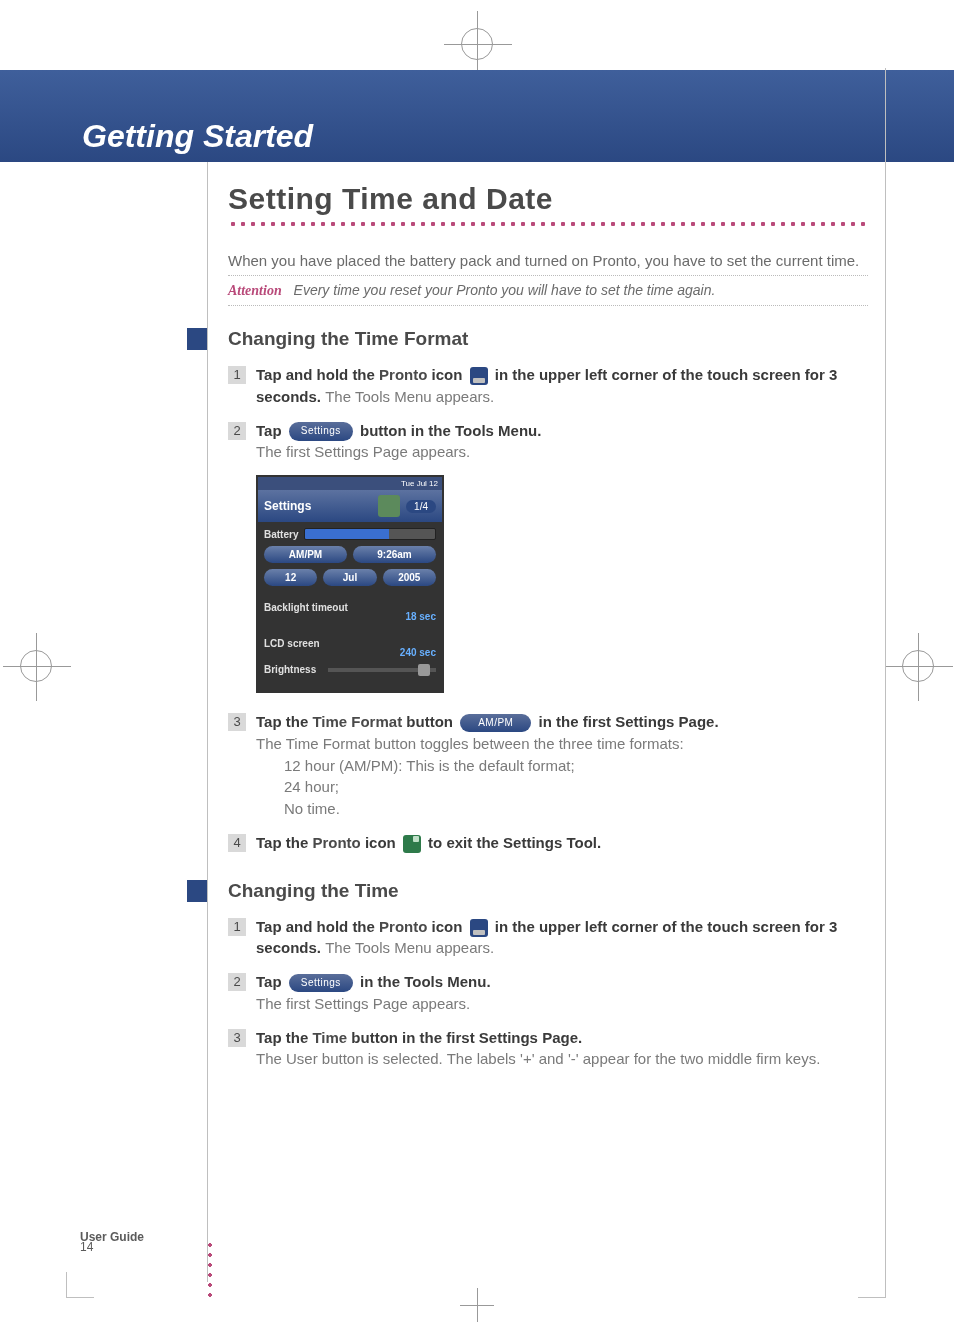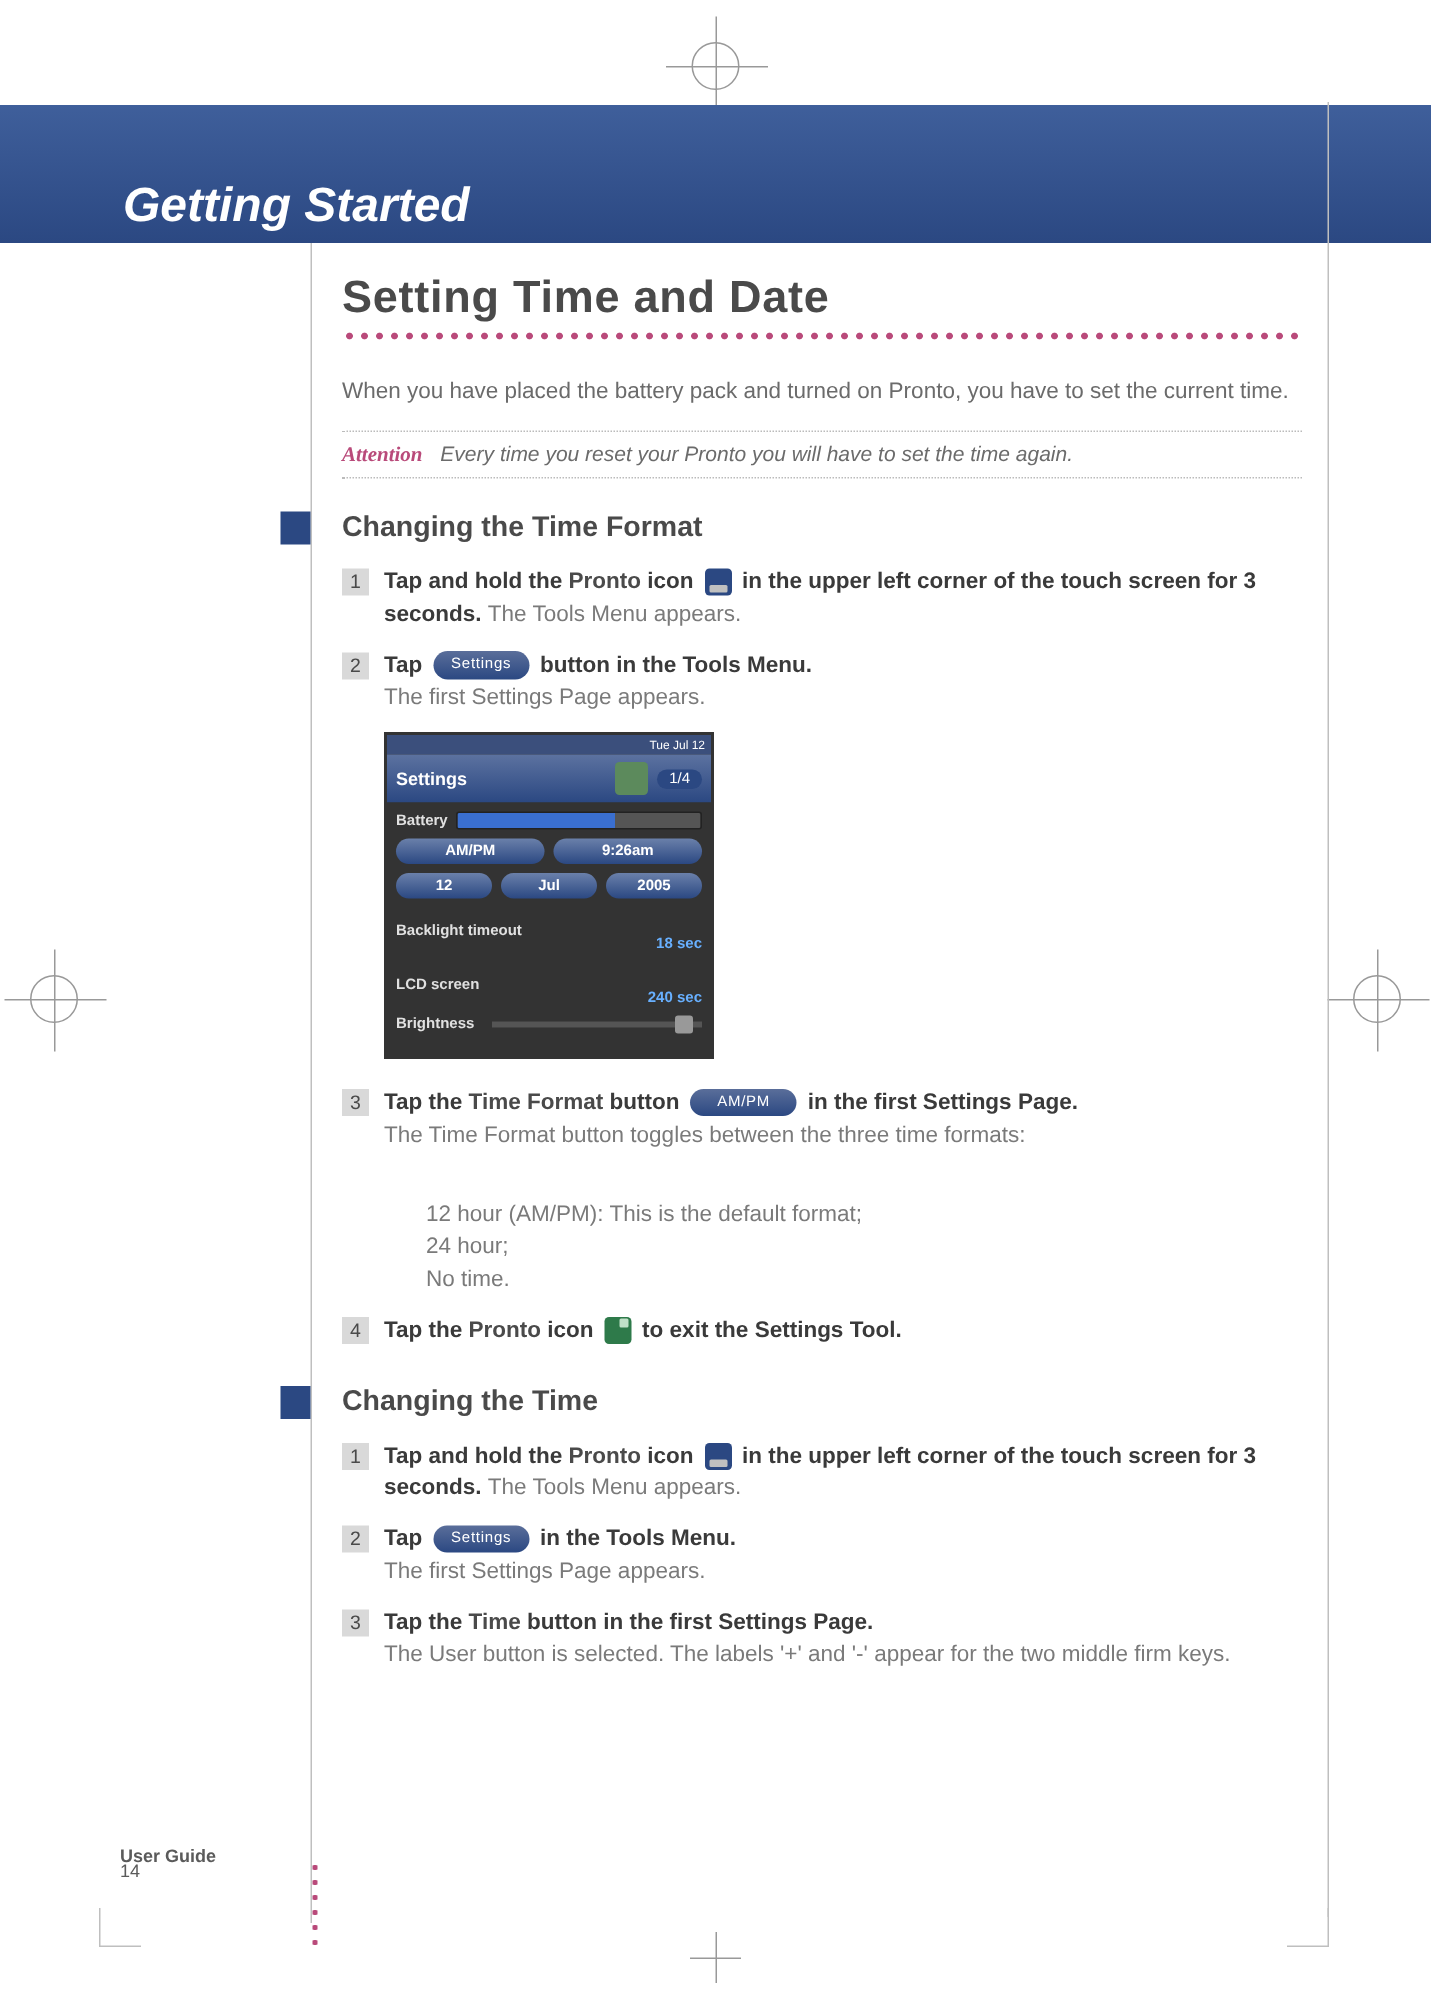--- a/index.html
+++ b/index.html
@@ -117,7 +117,7 @@
     font-size: 15px;
     line-height: 1.4;
     color: #6b6b6b;
-    margin-bottom: 16px;
+    margin-bottom: 4px;
   }
   .attention-box {
     border-top: 1px dotted #bbb;

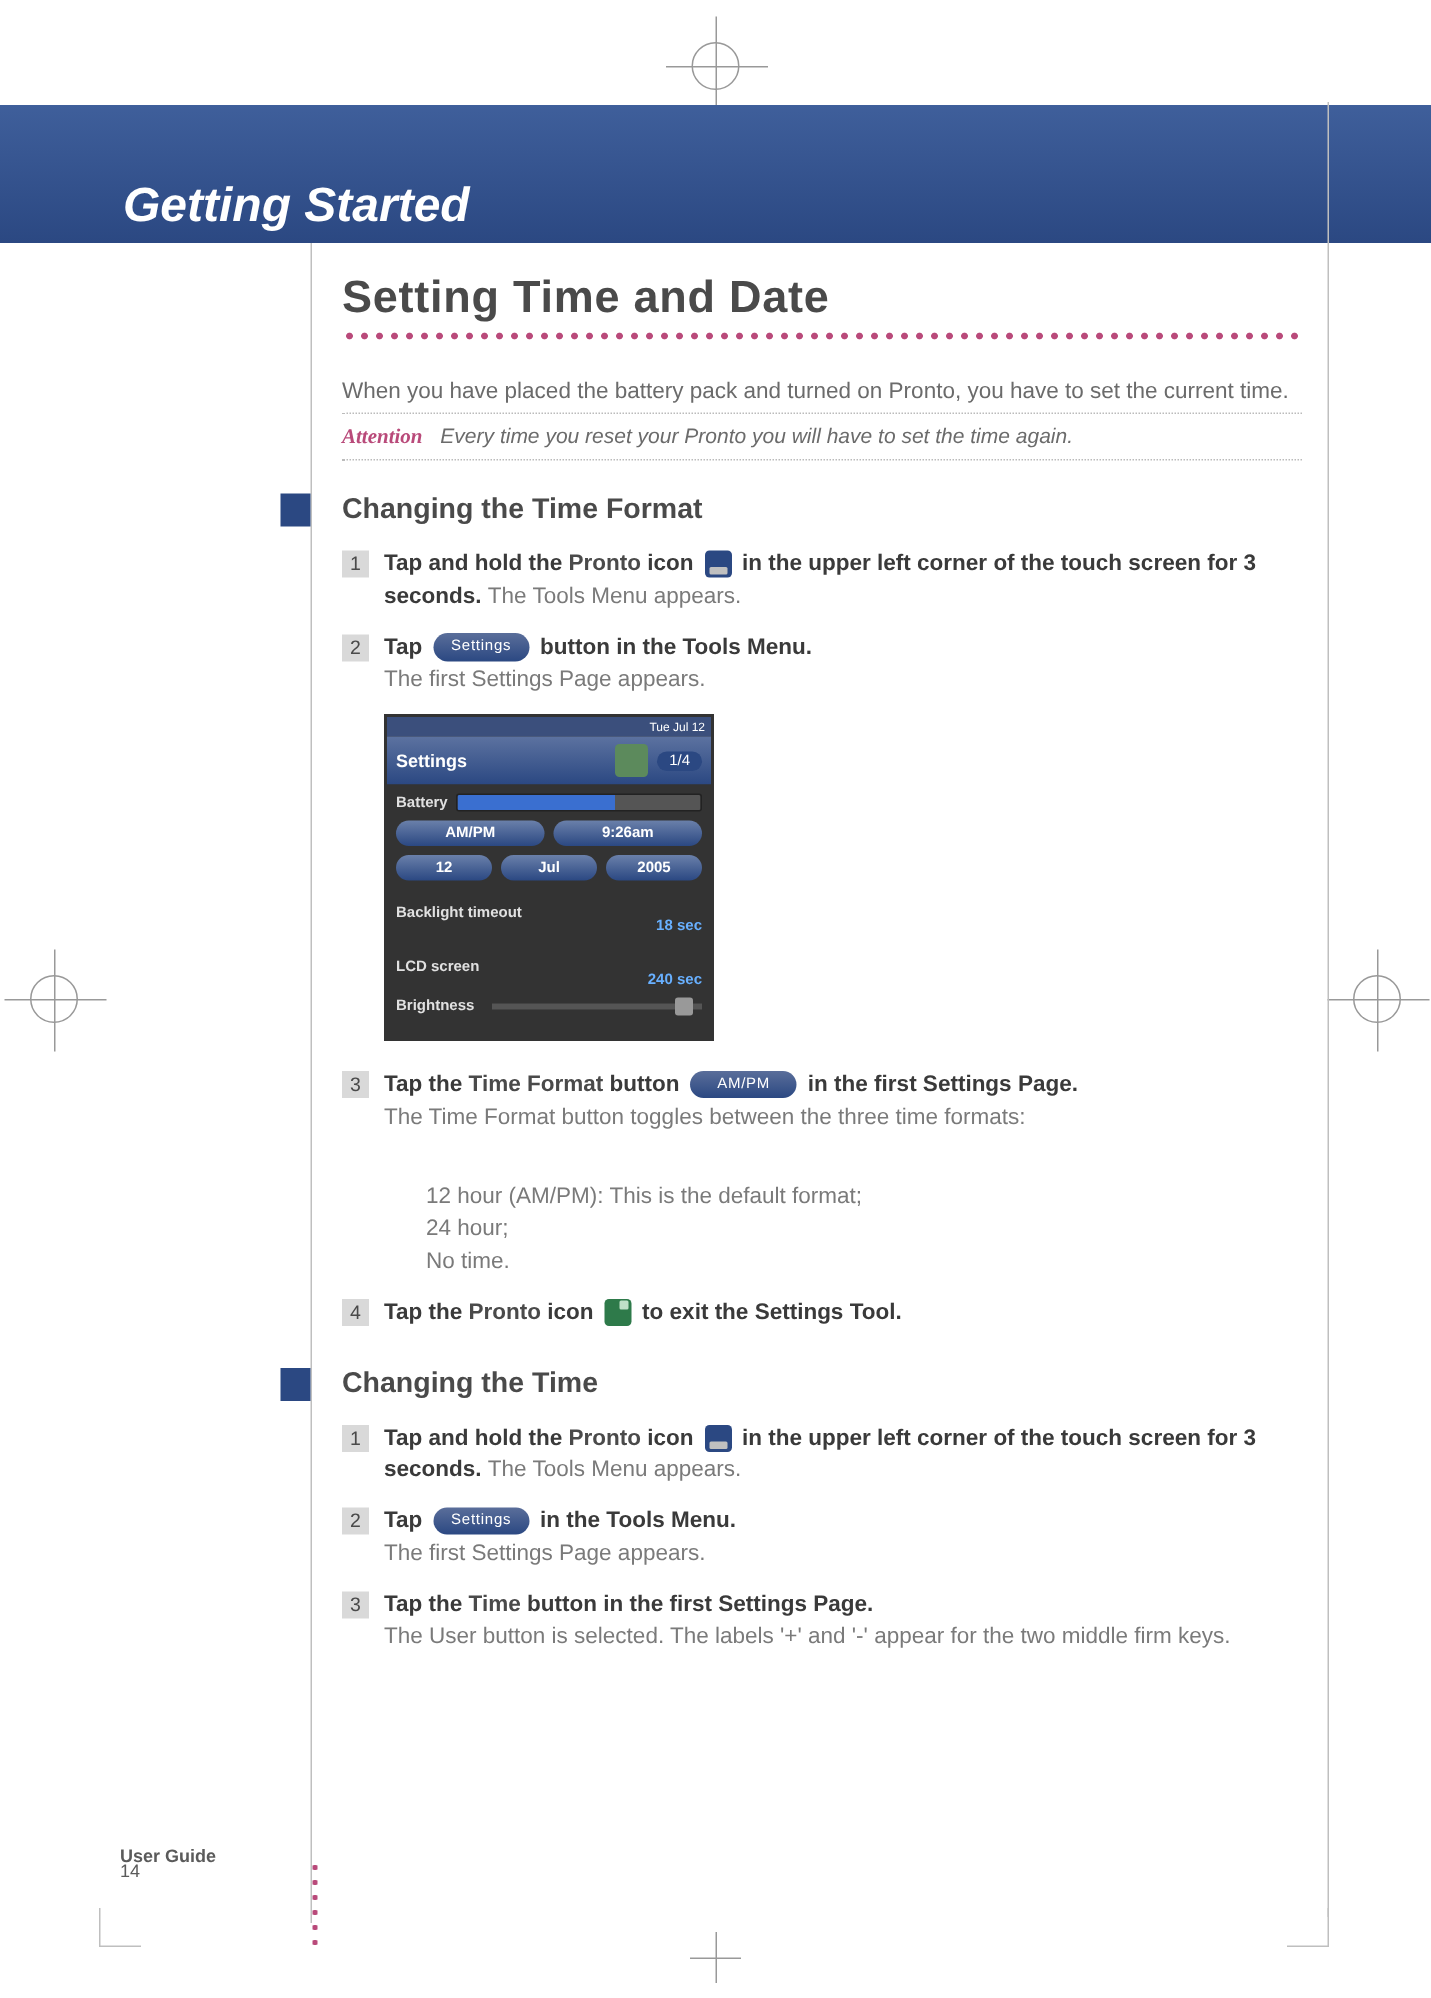--- a/index.html
+++ b/index.html
@@ -213,7 +213,7 @@
   .pill.wide { padding: 2px 18px; }
 
   .device-screenshot {
-    width: 220px;
+    width: 188px;
     border: 2px solid #333;
     background: #333;
     margin: 6px 0 18px 28px;

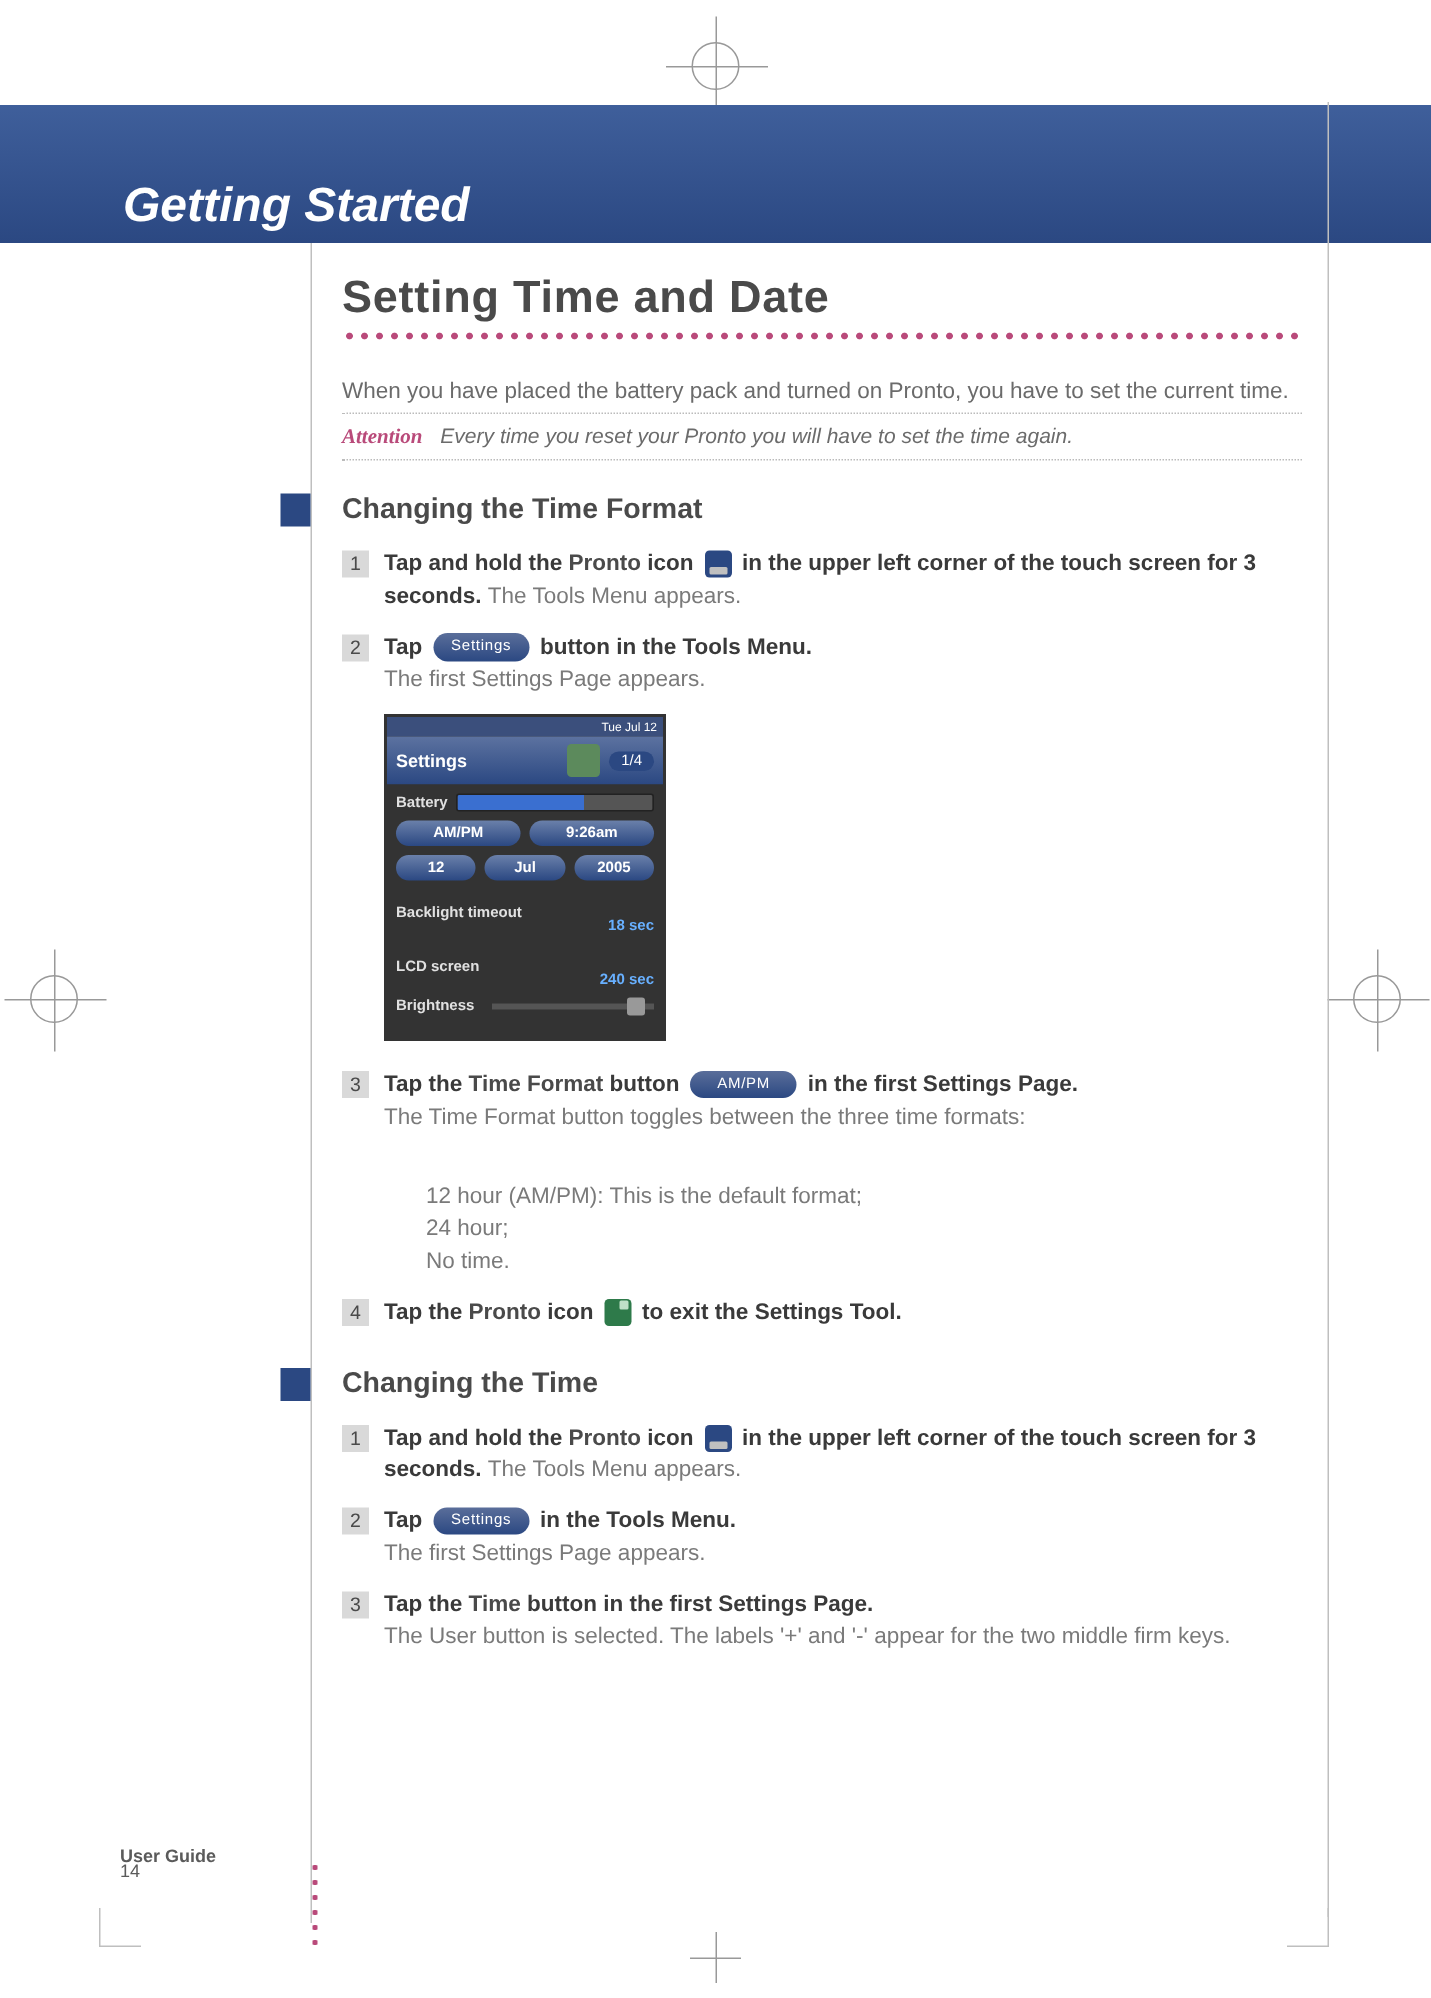--- a/index.html
+++ b/index.html
@@ -168,7 +168,7 @@
   .step .txt .sub { color: #7a7a7a; }
   .step .txt b { color: #4a4a4a; }
   .step .txt .bold-dark { color: #3a3a3a; font-weight: bold; }
-  .bullet-indent { padding-left: 28px; color: #7a7a7a; font-size: 15px; line-height: 1.45; margin-top: 31px; }
+  .bullet-indent { padding-left: 28px; color: #7a7a7a; font-size: 15px; line-height: 1.45; }
 
   .icon-pronto {
     display: inline-block;

